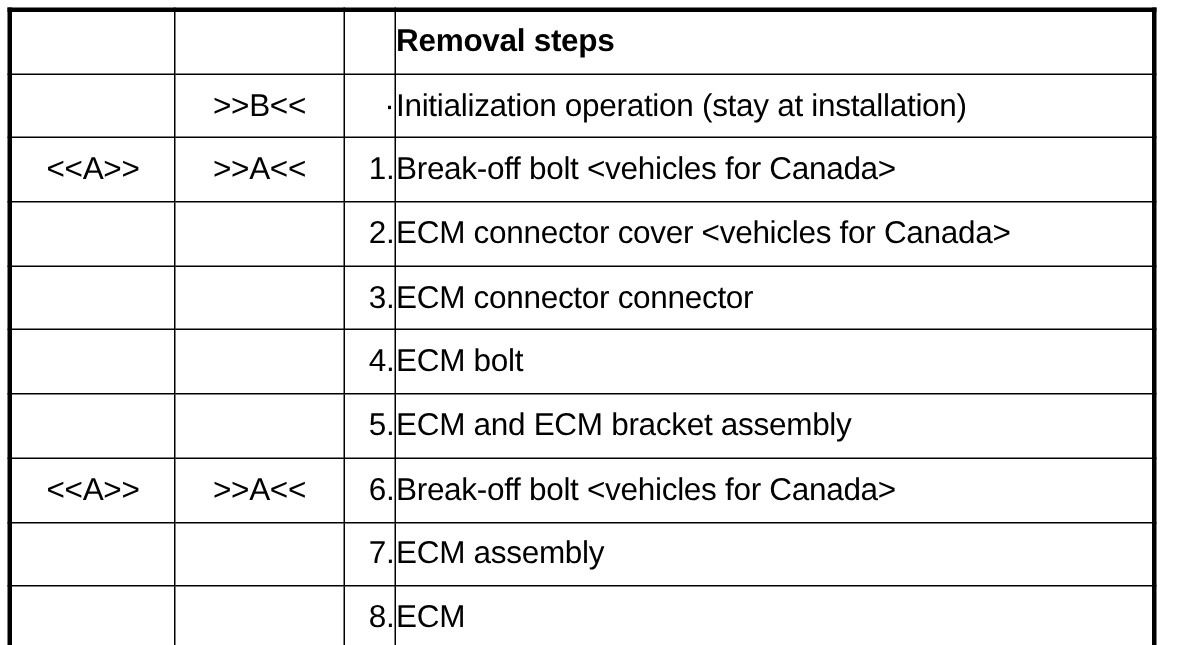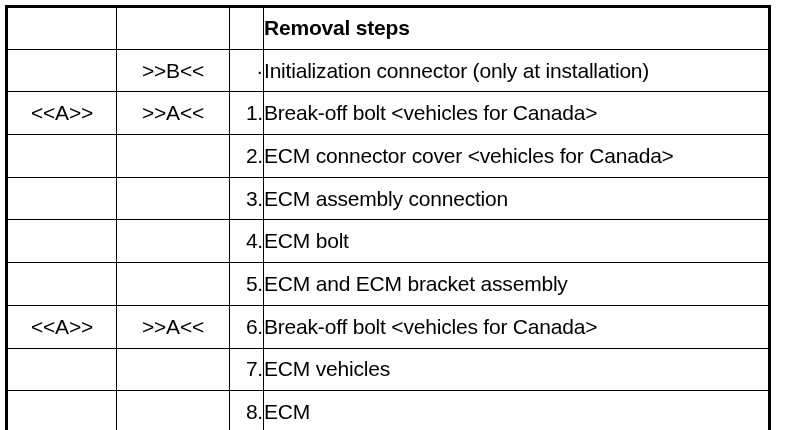--- a/index.html
+++ b/index.html
@@ -103,7 +103,7 @@
         <td class="cell-mark"></td>
         <td class="cell-mark">&gt;&gt;B&lt;&lt;</td>
         <td class="cell-num">·</td>
-        <td class="cell-desc">Initialization connector (only at installation)</td>
+        <td class="cell-desc">Initialization operation (stay at installation)</td>
       </tr>
 
       <tr>

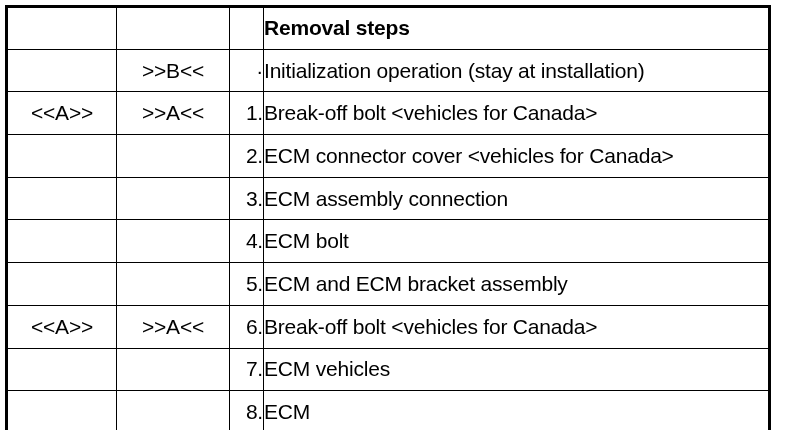--- a/index.html
+++ b/index.html
@@ -124,7 +124,7 @@
         <td class="cell-mark"></td>
         <td class="cell-mark"></td>
         <td class="cell-num">3.</td>
-        <td class="cell-desc">ECM assembly connection</td>
+        <td class="cell-desc">ECM connector connector</td>
       </tr>
 
       <tr>

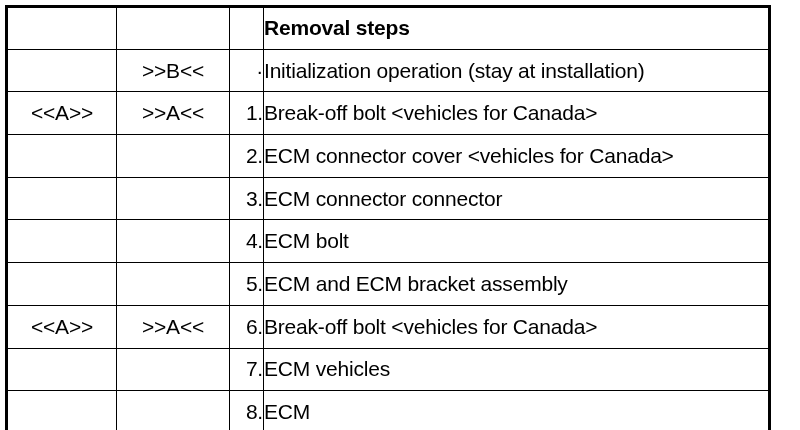--- a/index.html
+++ b/index.html
@@ -152,7 +152,7 @@
         <td class="cell-mark"></td>
         <td class="cell-mark"></td>
         <td class="cell-num">7.</td>
-        <td class="cell-desc">ECM vehicles</td>
+        <td class="cell-desc">ECM assembly</td>
       </tr>
 
       <tr>

